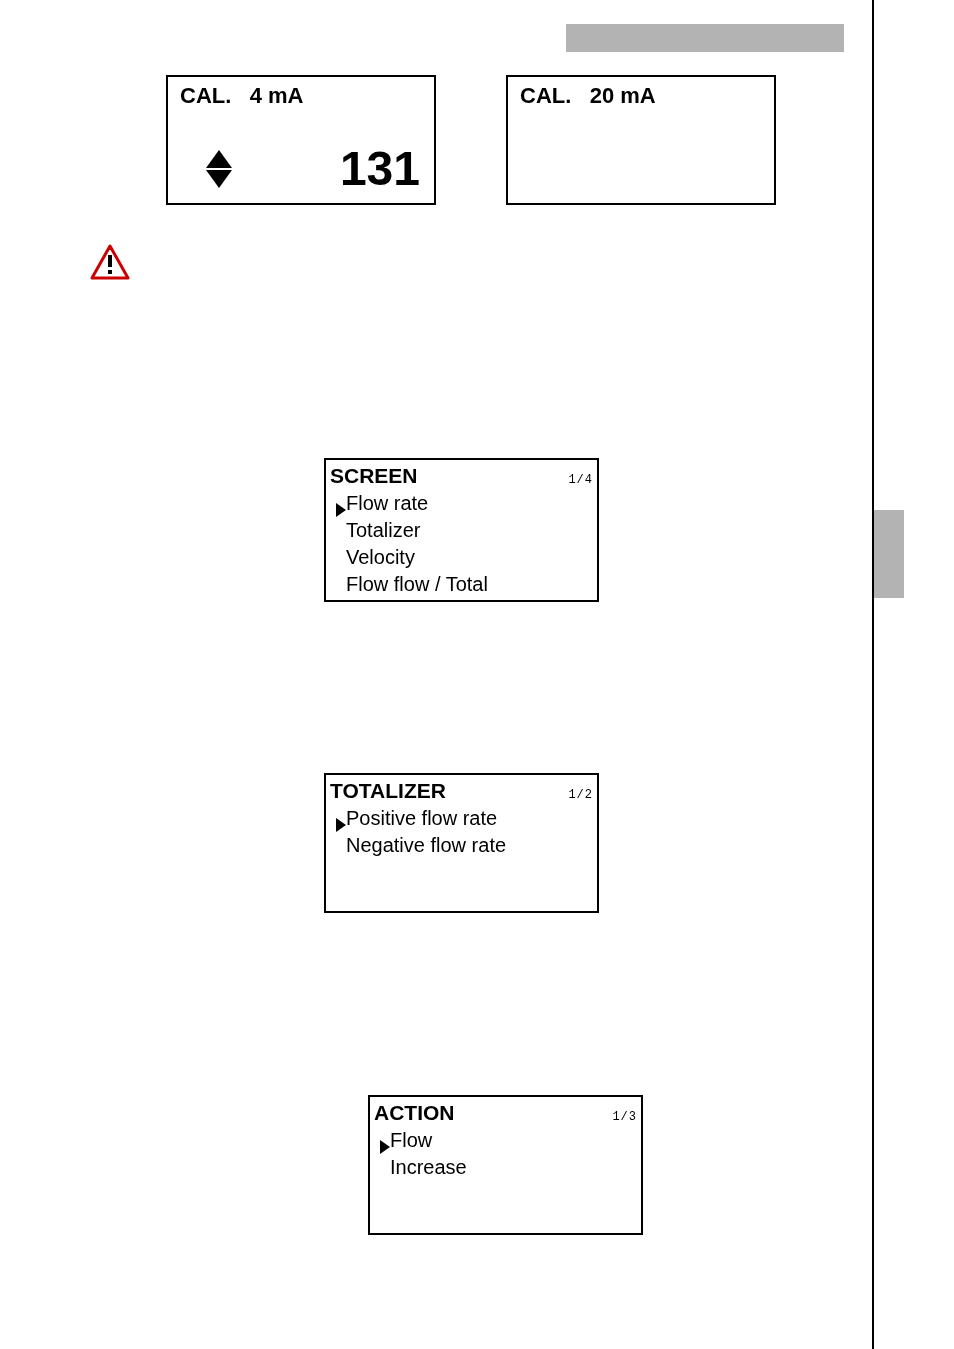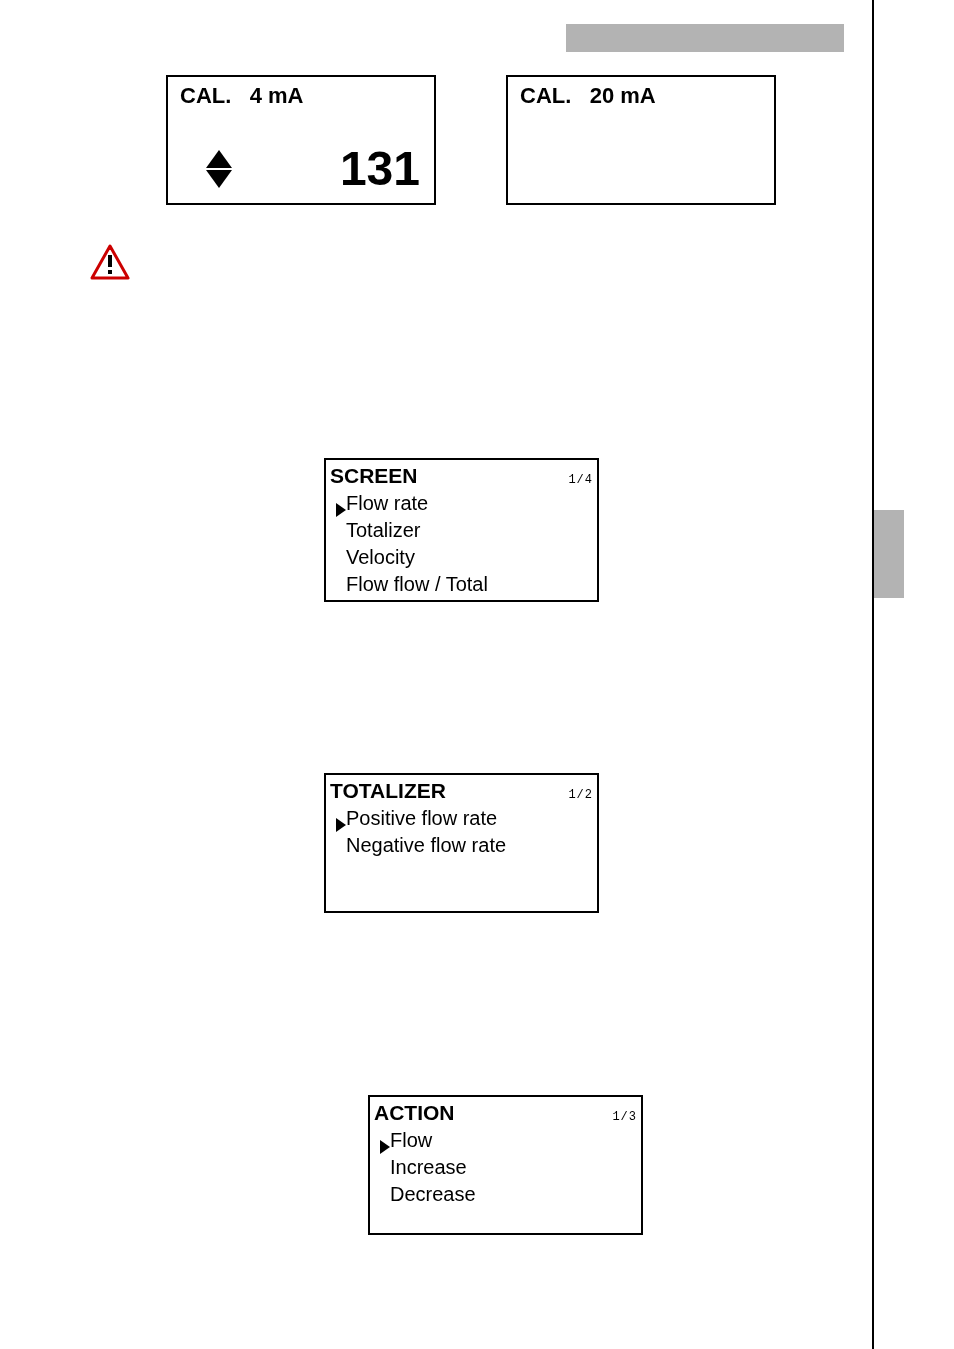--- a/index.html
+++ b/index.html
@@ -218,10 +218,6 @@
         <div class="ptr hidden"></div>
         <span>Increase</span>
       </div>
-      <div class="menu-item">
-        <div class="ptr hidden"></div>
-        <span>Decrease</span>
-      </div>
     </div>
 </div>
 

